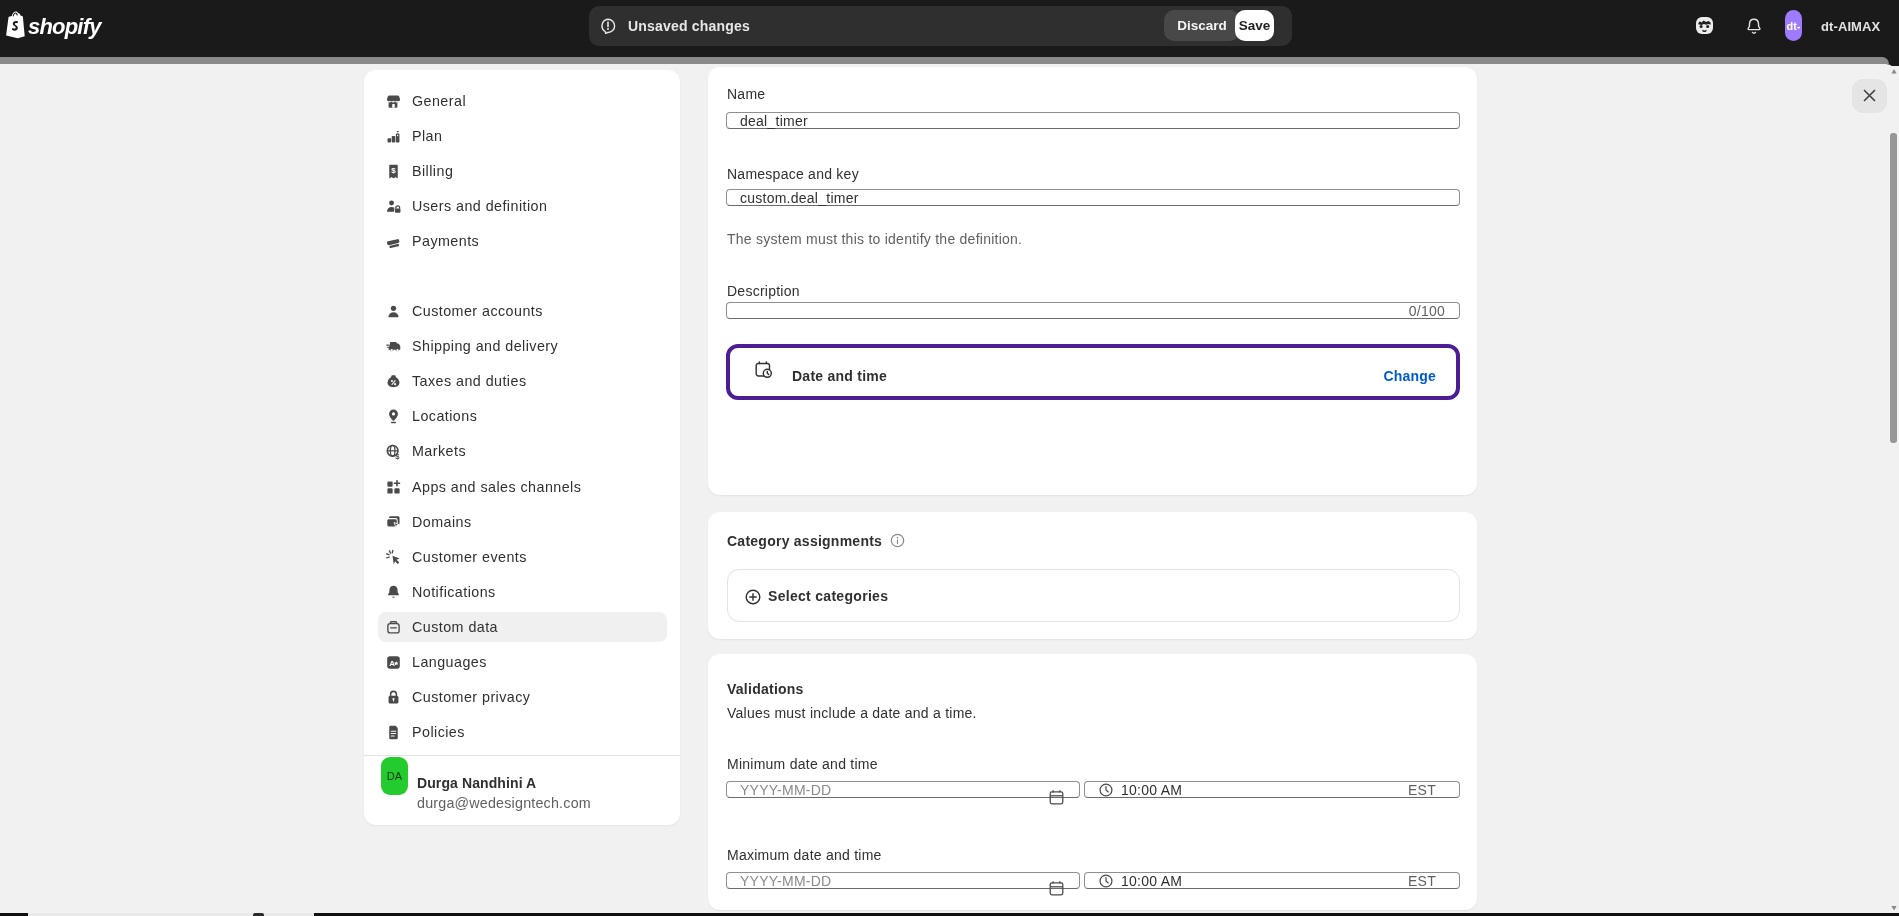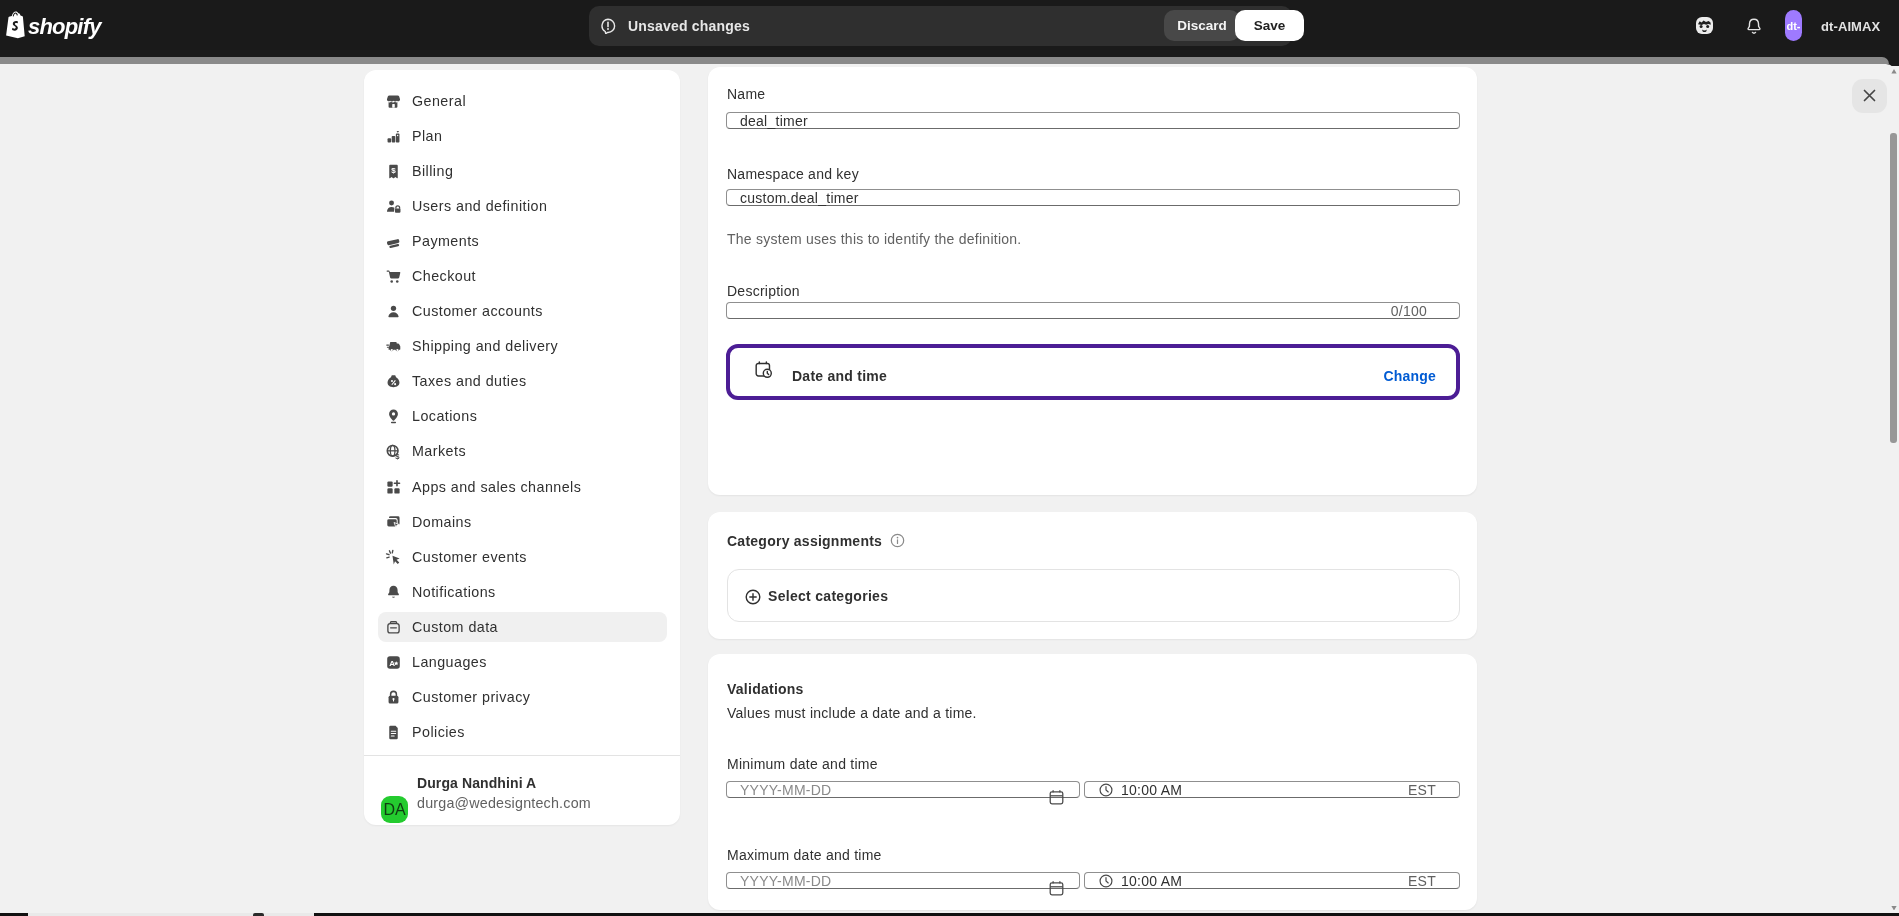--- a/index.html
+++ b/index.html
@@ -37,7 +37,7 @@
   </svg>
   <div class="abs" style="left:628px;top:18px;font-size:14px;font-weight:bold;color:#e7e7e7;letter-spacing:.2px">Unsaved changes</div>
   <div class="btn" style="left:1164px;width:76px;background:#484848;color:#f5f5f5">Discard</div>
-  <div class="btn" style="left:1235px;width:69px;background:#fff;color:#222">Save</div>
+  <div class="btn" style="left:1235px;width:39px;background:#fff;color:#222">Save</div>
   <svg class="abs" style="left:1695px;top:16px" width="19" height="19" viewBox="0 0 19 19">
     <rect x="1" y="1" width="17" height="17" rx="6" fill="#ececec"></rect>
     <path fill="#1f1f1f" d="M3 8.3l1.6-3 2 1.2 2-2 2.4 1.4 2.6-.8 1.9 1.5.3 2.2-2.2-.9-2.4.8-2.3-.6-2.2.9z"></path>

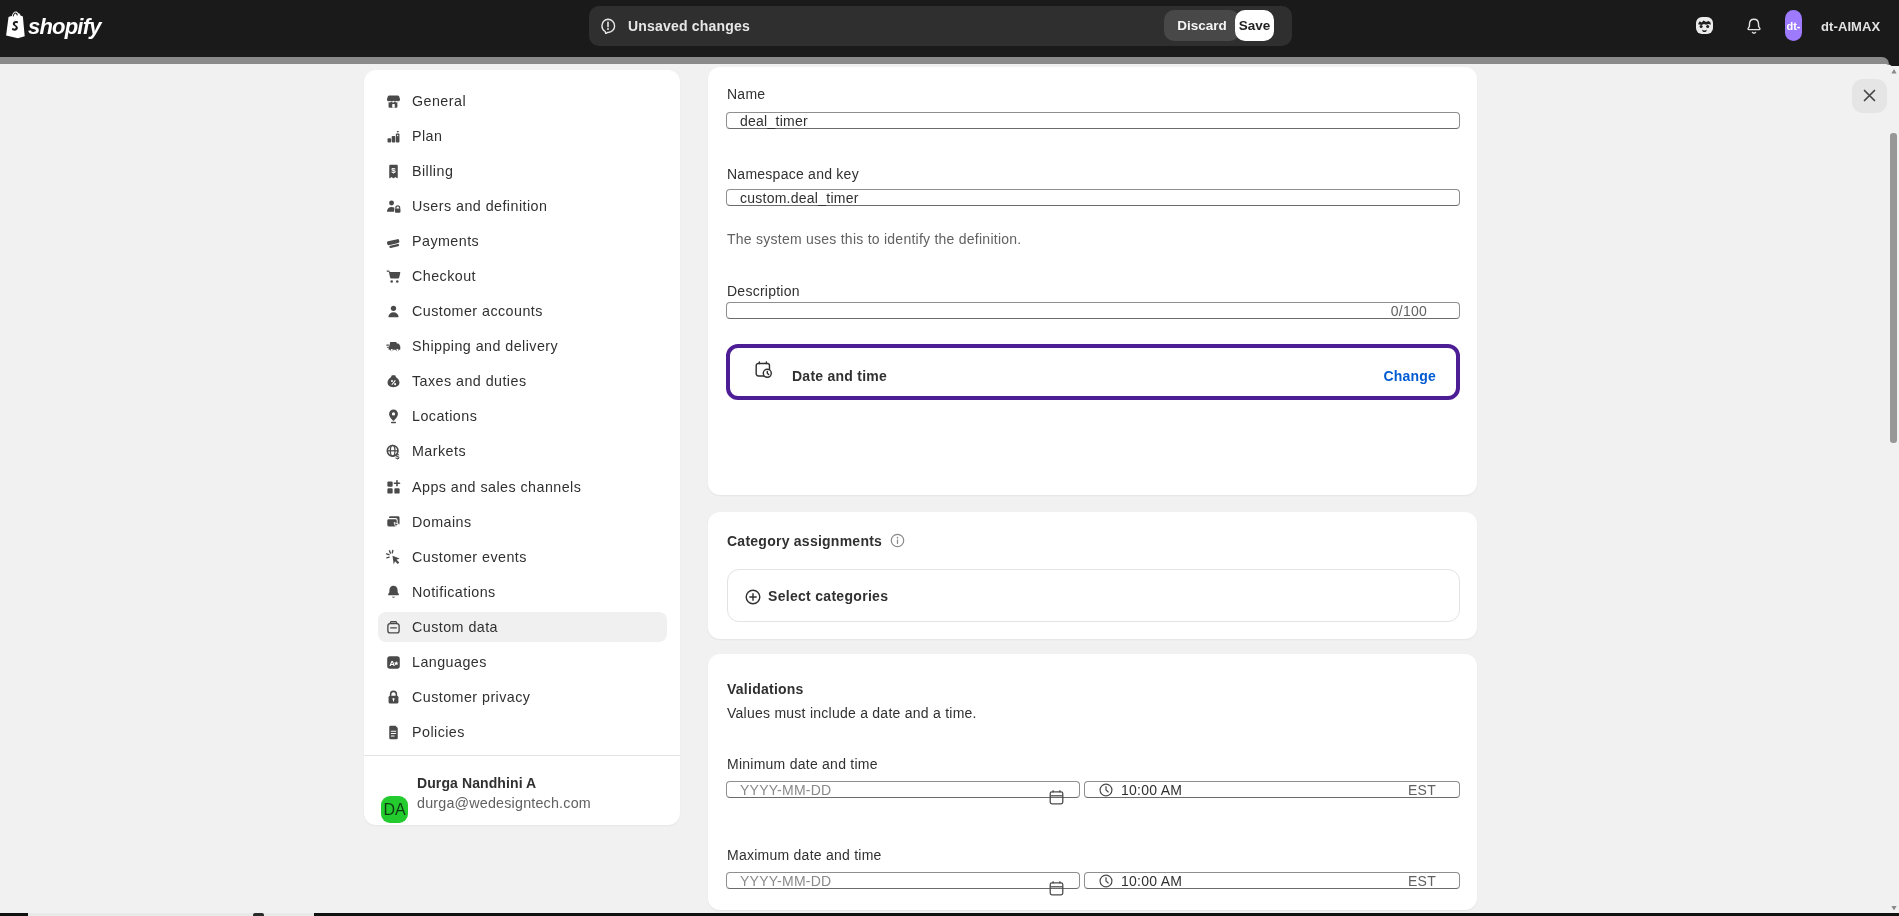--- a/index.html
+++ b/index.html
@@ -224,7 +224,7 @@
   <div class="inp" style="top:45px">deal_timer</div>
   <div class="lbl" style="top:99px">Namespace and key</div>
   <div class="inp" style="top:122px">custom.deal_timer</div>
-  <div class="lbl gray" style="top:164px">The system uses this to identify the definition.</div>
+  <div class="lbl gray" style="top:164px">The system must this to identify the definition.</div>
   <div class="lbl" style="top:216px">Description</div>
   <div class="inp" style="top:235px;justify-content:flex-end;padding-right:32px;color:#616161">0/100</div>
   <div style="position:absolute;left:18px;top:277px;width:734px;height:56px;border:4px solid #4c1d95;border-radius:12px">

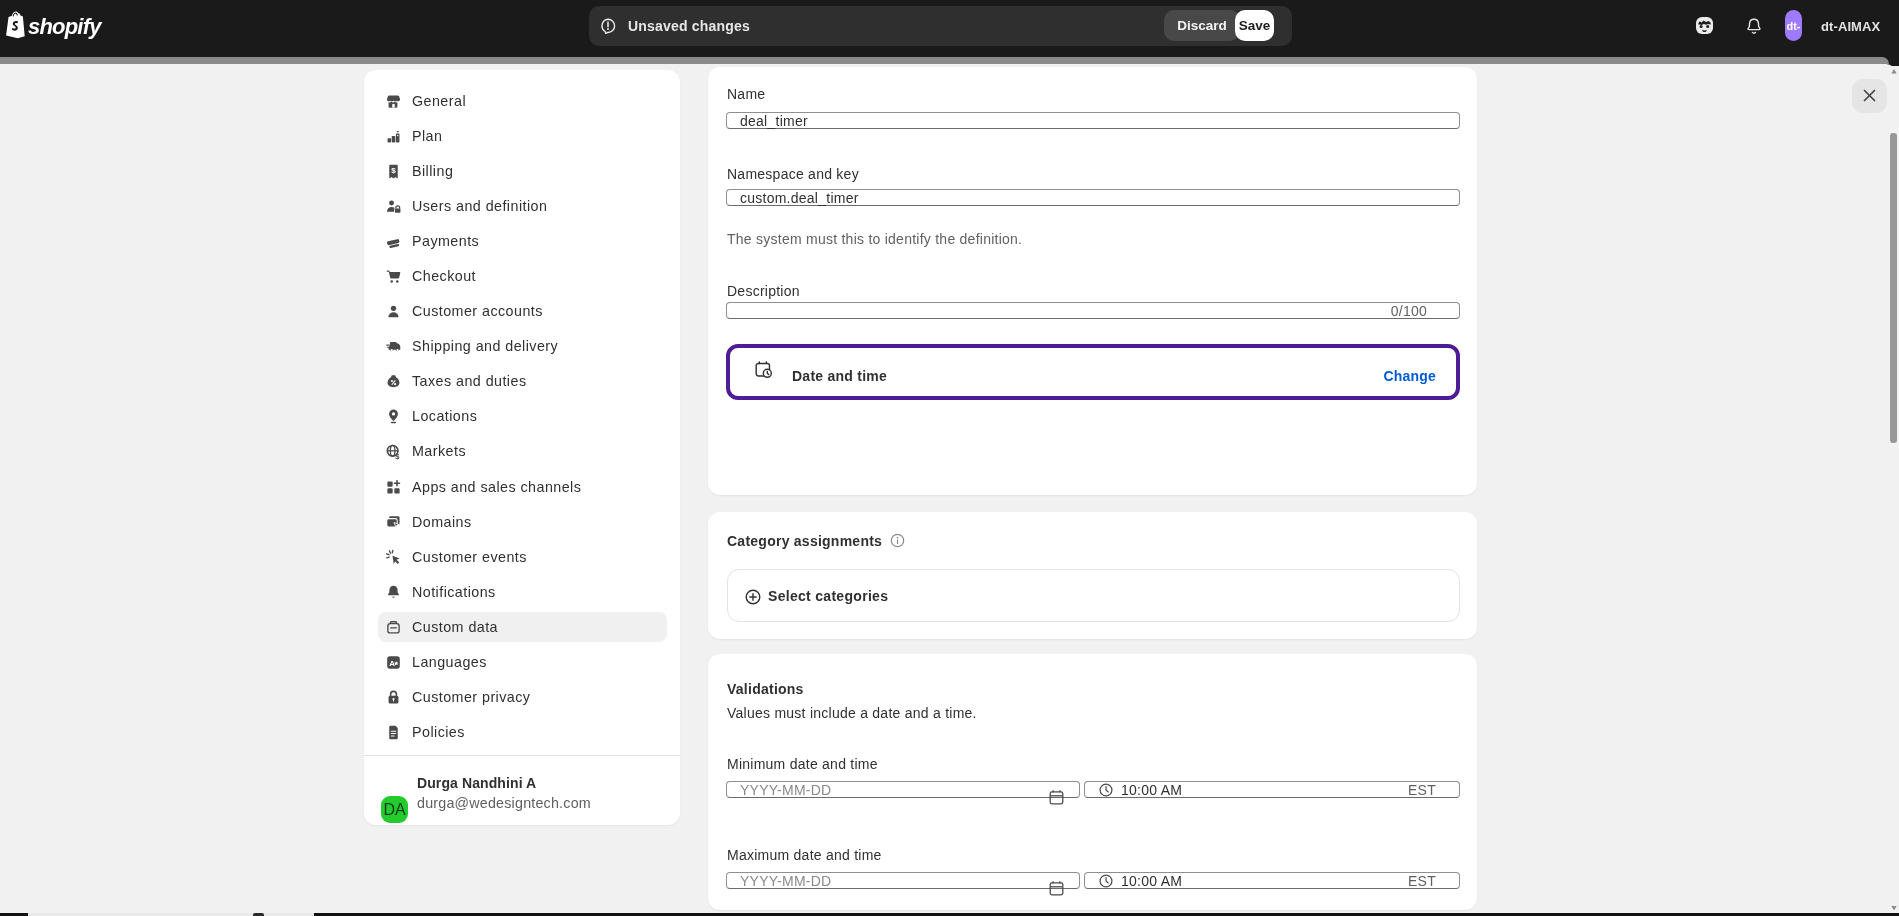--- a/index.html
+++ b/index.html
@@ -98,14 +98,6 @@
       </svg>
       <span>Payments</span>
     </div>
-<div class="nav" style="top:191px;">
-      <svg width="17" height="17" viewBox="0 0 20 20" fill="#4a4a4a">
-        <path d="M2.6 2.8h1.9a.8.8 0 0 1 .8.6l.3 1.3h11.6a.8.8 0 0 1 .8 1l-1.3 5.5a1.6 1.6 0 0 1-1.6 1.2H7.6A1.6 1.6 0 0 1 6 11.2L4.5 4.4h-1.9a.8.8 0 0 1 0-1.6z"></path>
-        <circle cx="7.9" cy="15.9" r="1.5"></circle>
-        <circle cx="14.4" cy="15.9" r="1.5"></circle>
-      </svg>
-      <span>Checkout</span>
-    </div>
 <div class="nav" style="top:226px;">
       <svg width="17" height="17" viewBox="0 0 20 20" fill="#4a4a4a">
         <circle cx="10" cy="6.2" r="3.1"></circle>

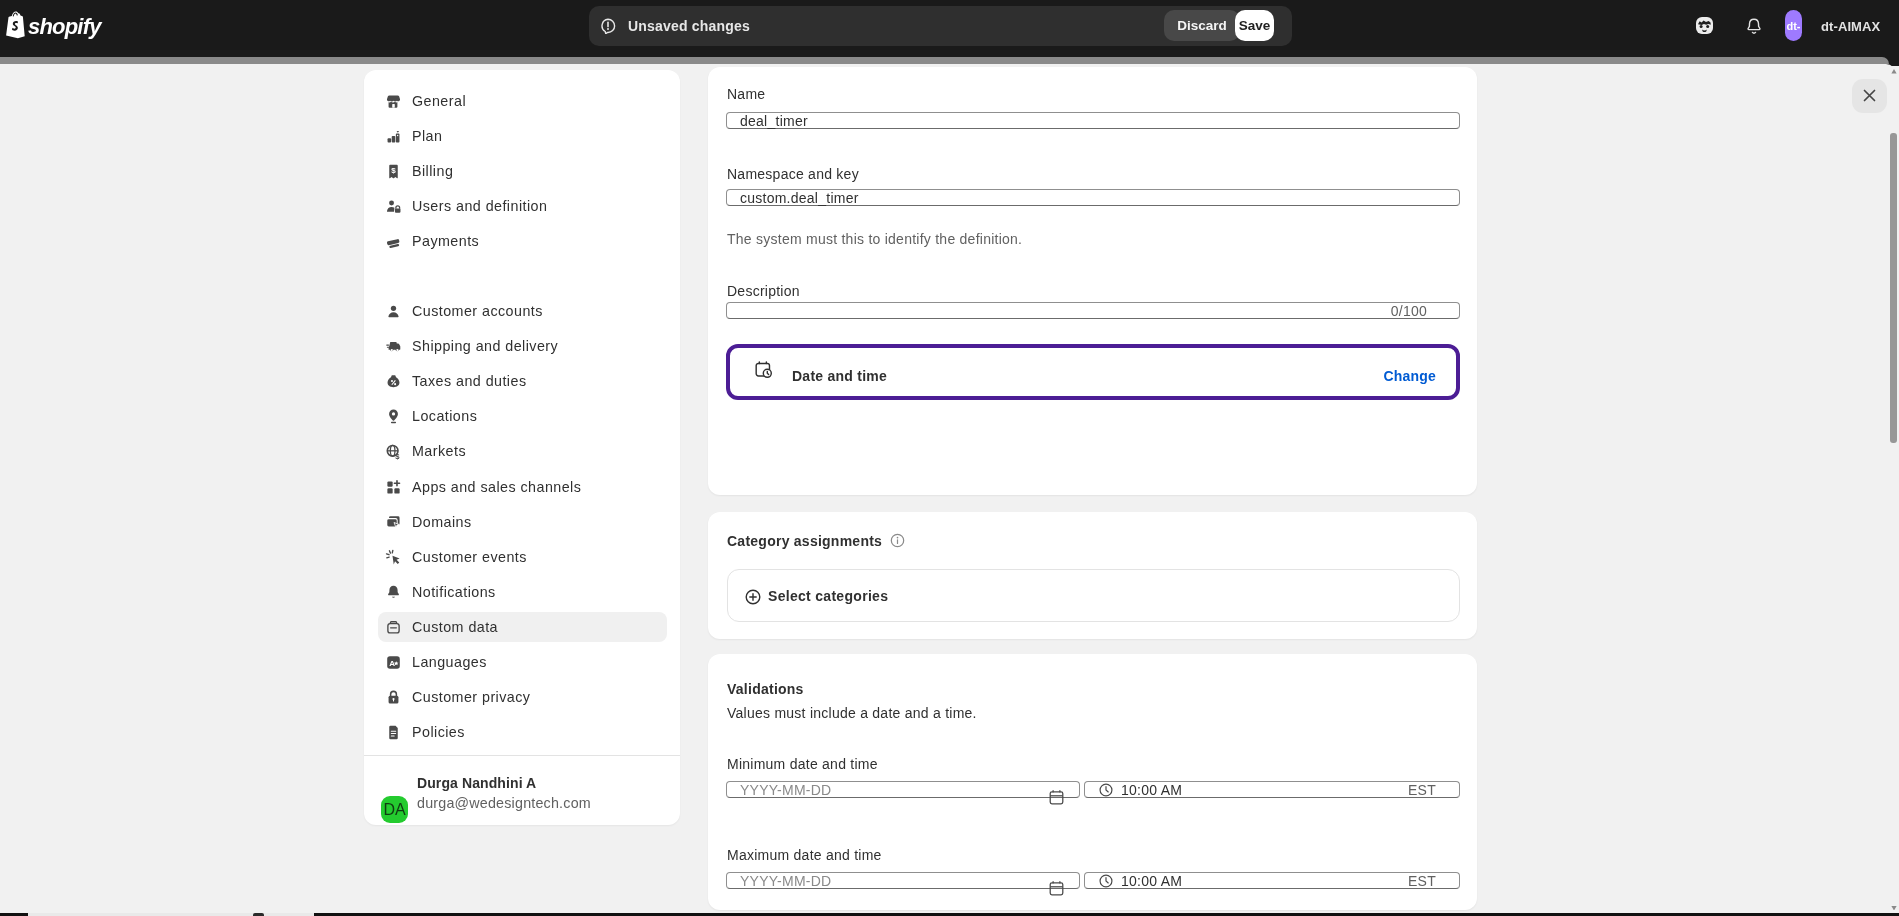--- a/index.html
+++ b/index.html
@@ -218,7 +218,7 @@
   <div class="inp" style="top:122px">custom.deal_timer</div>
   <div class="lbl gray" style="top:164px">The system must this to identify the definition.</div>
   <div class="lbl" style="top:216px">Description</div>
-  <div class="inp" style="top:235px;justify-content:flex-end;padding-right:32px;color:#616161">0/100</div>
+  <div class="inp" style="top:235px;justify-content:flex-end;padding-right:14px;color:#616161">0/100</div>
   <div style="position:absolute;left:18px;top:277px;width:734px;height:56px;border:4px solid #4c1d95;border-radius:12px">
     <svg style="position:absolute;left:24px;top:12px" width="19" height="19" viewBox="0 0 20 20" fill="none" stroke="#303030" stroke-width="1.5">
       <path d="M5.6 3.6V2.1M13 3.6V2.1" stroke-linecap="round"></path>

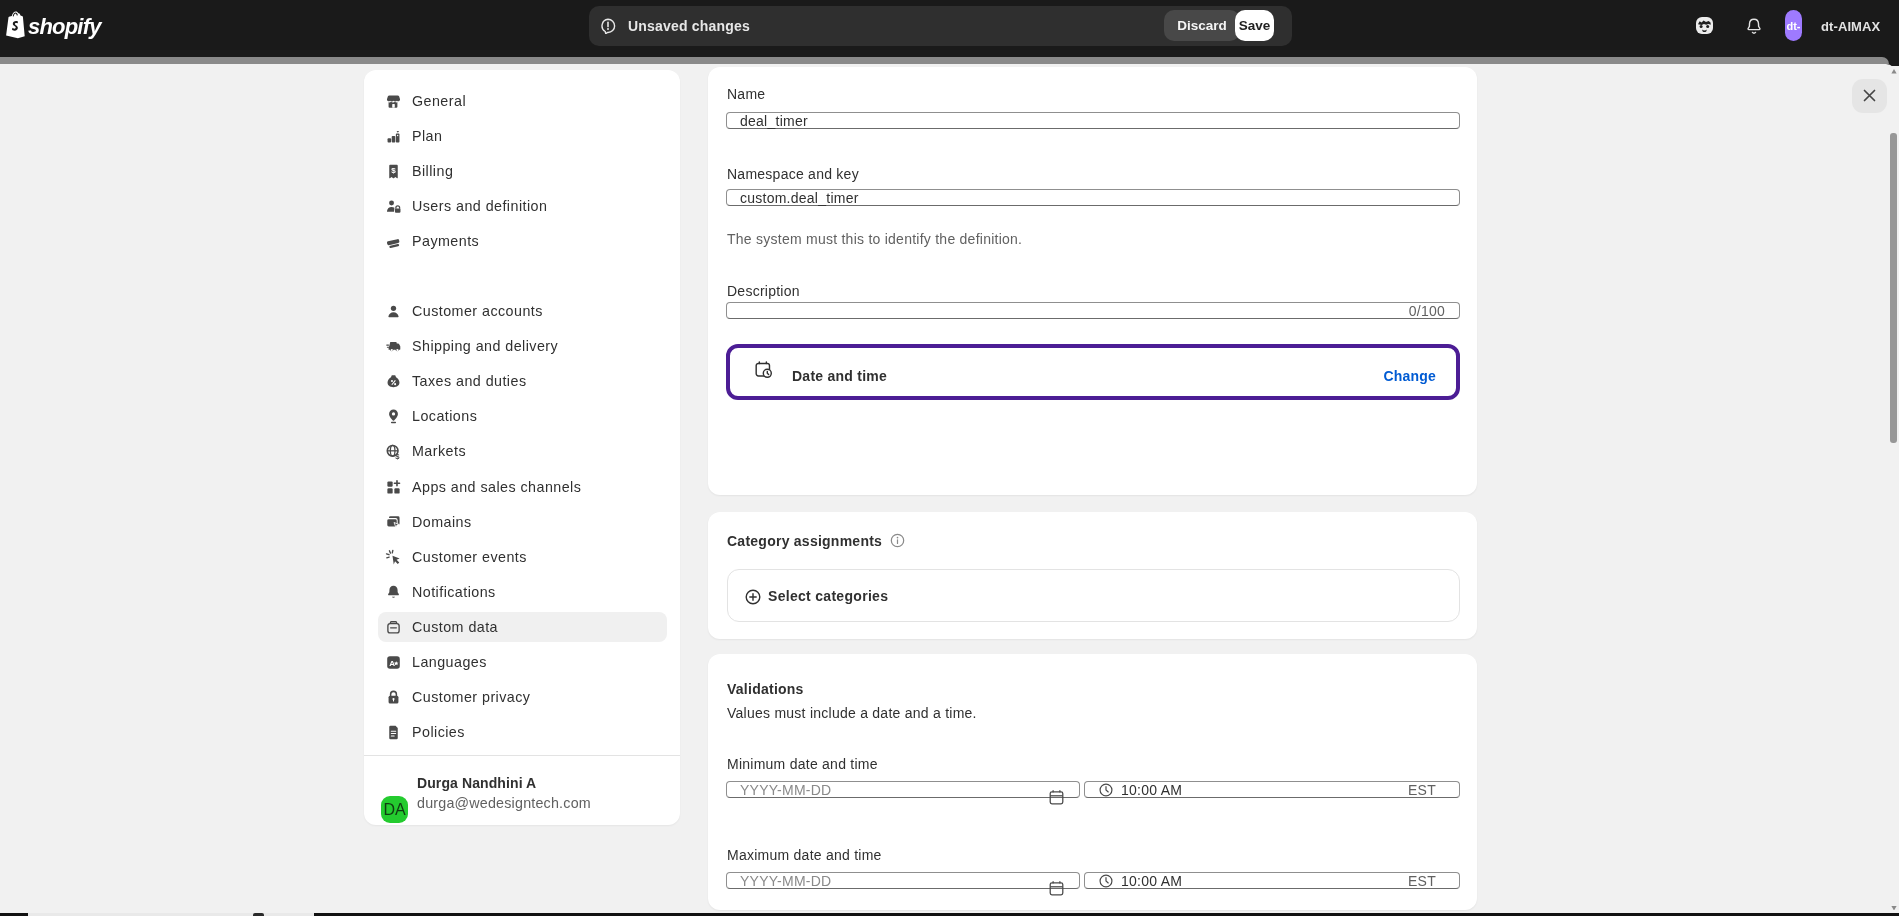--- a/index.html
+++ b/index.html
@@ -205,7 +205,7 @@
       <span>Policies</span>
     </div>
 <div style="position:absolute;left:0;top:685px;width:316px;height:1px;background:#e3e3e3"></div>
-<div style="position:absolute;left:17px;top:726px;width:27px;height:27px;border-radius:9px;background:#24cb2f;display:flex;align-items:center;justify-content:center;font-size:16px;color:#103b12">DA</div>
+<div style="position:absolute;left:17px;top:687px;width:27px;height:38px;border-radius:9px;background:#24cb2f;display:flex;align-items:center;justify-content:center;font-size:11px;color:#103b12">DA</div>
 <div style="position:absolute;left:53px;top:705px;font-size:14px;font-weight:bold;color:#303030;letter-spacing:.1px">Durga Nandhini A</div>
 <div style="position:absolute;left:53px;top:725px;font-size:14.3px;color:#616161;letter-spacing:.2px">durga@wedesigntech.com</div>
 </div>

